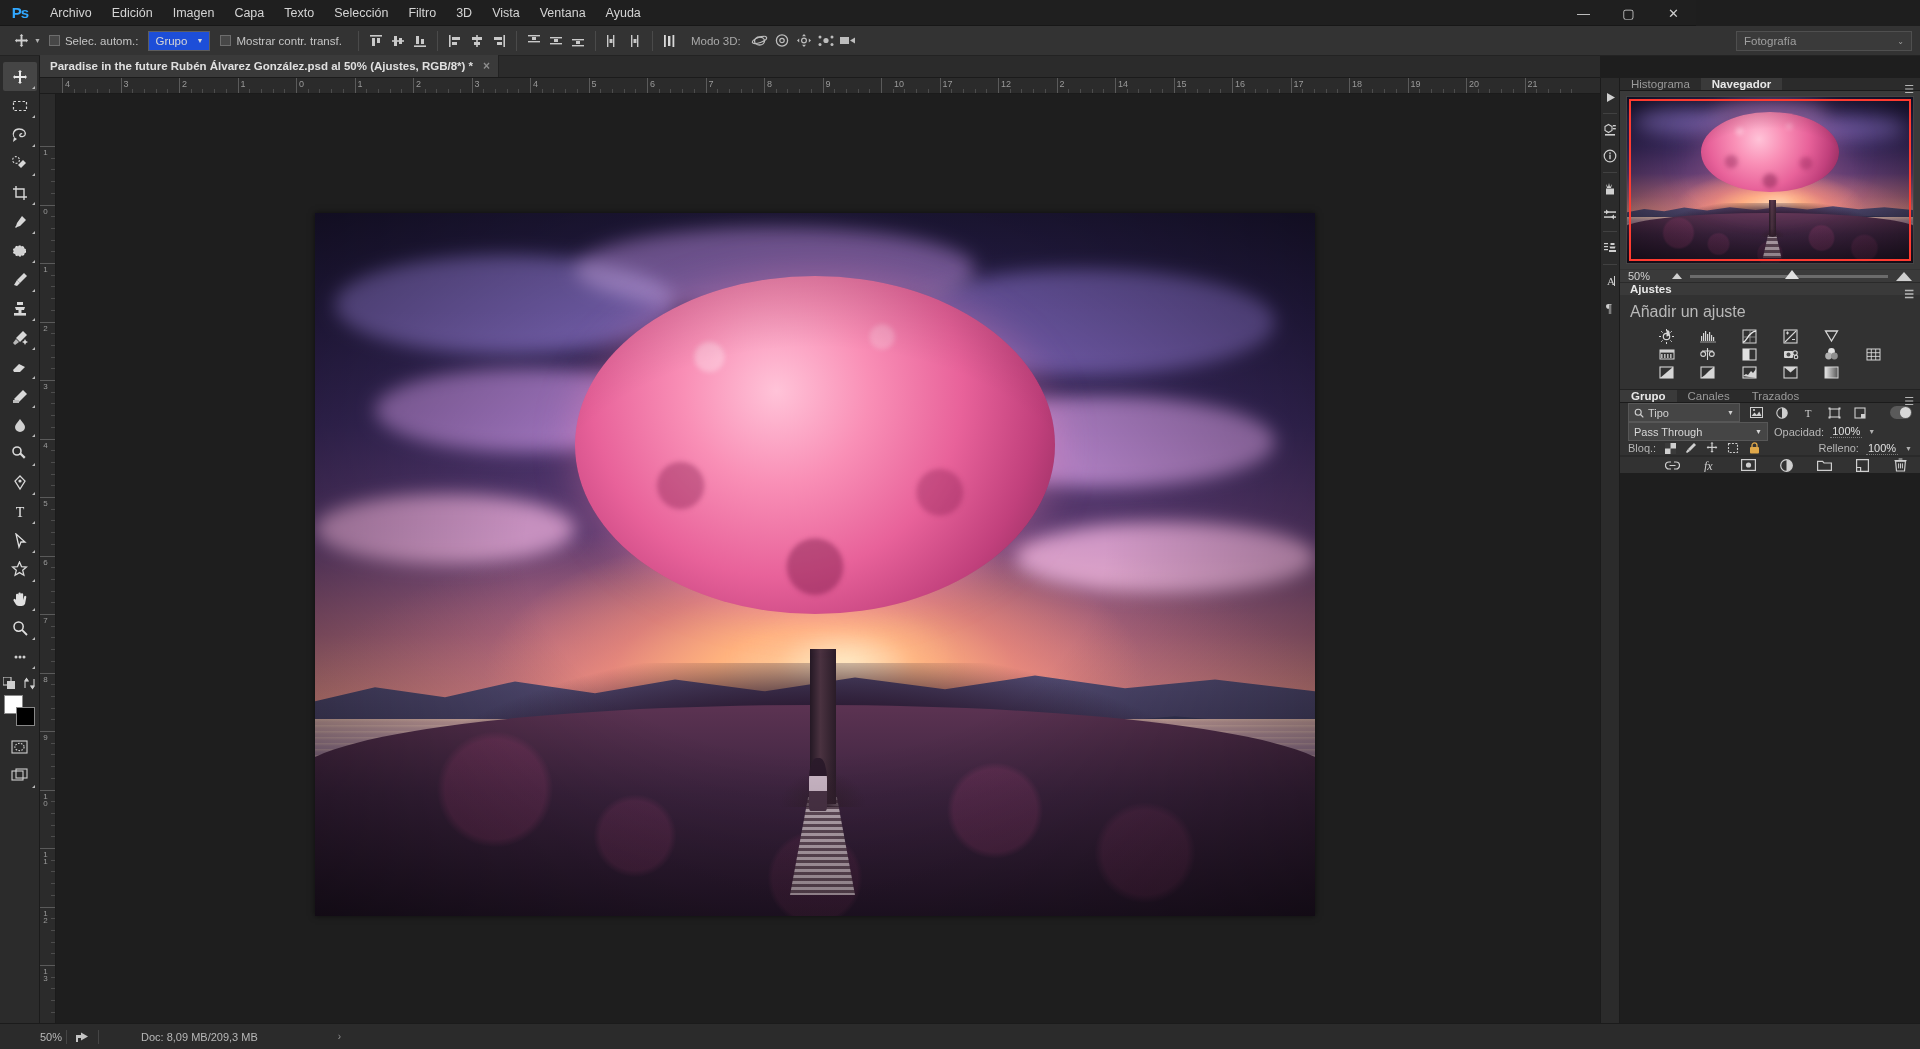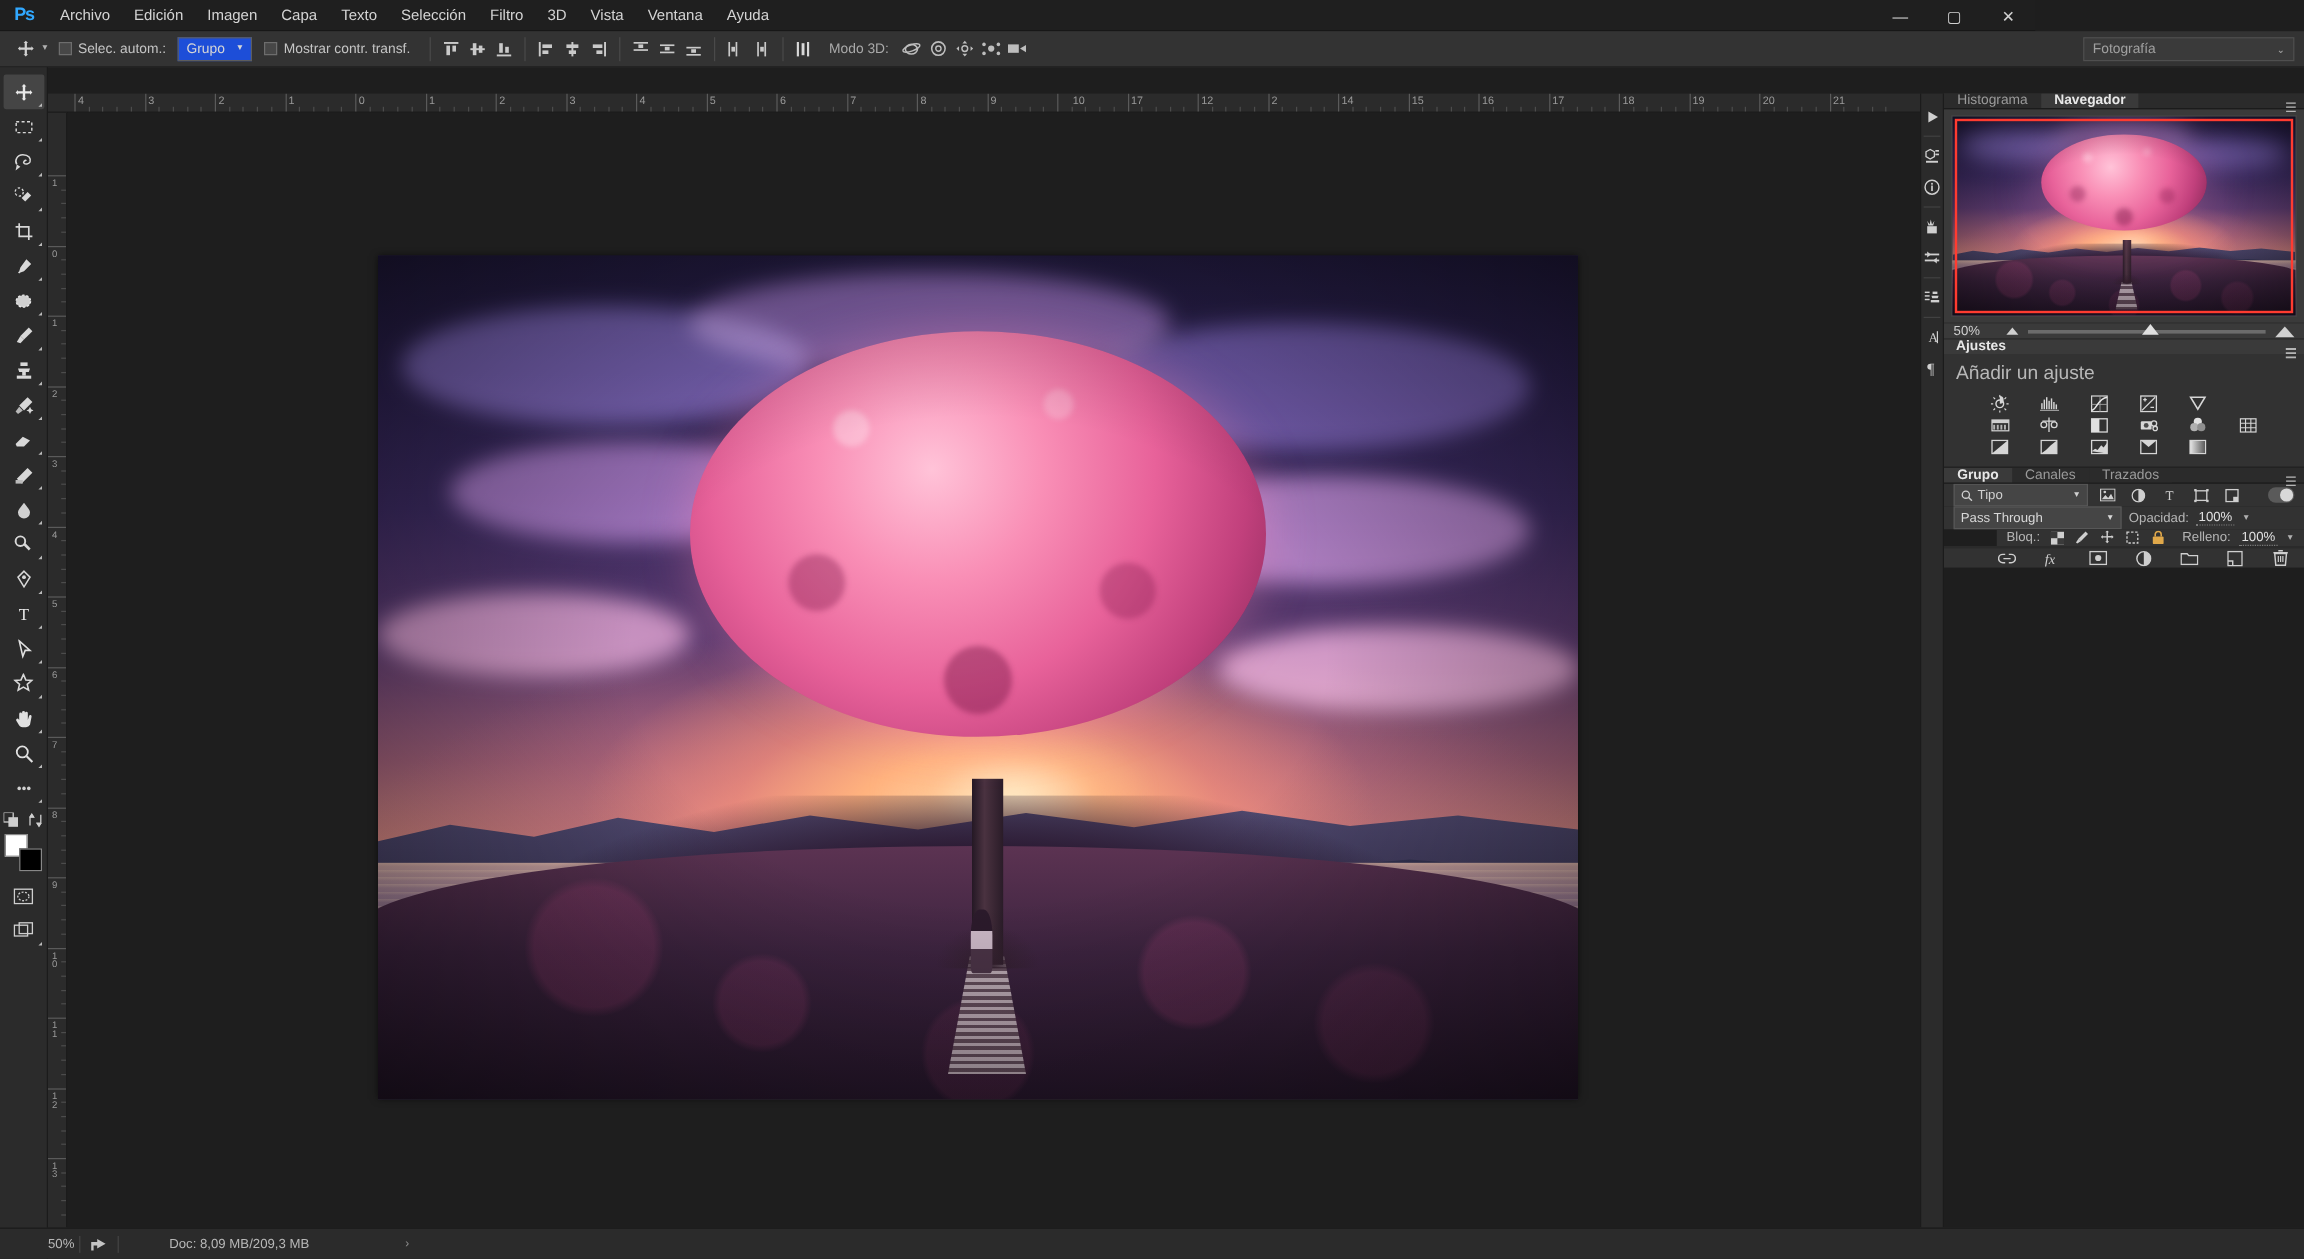--- a/index.html
+++ b/index.html
@@ -498,6 +498,12 @@
     </div>
   </div>
 
+  <div class="tabbar">
+    <div class="doctab">
+      <span>Paradise in the future Rubén  Álvarez González.psd al 50% (Ajustes, RGB/8*) *</span>
+      <span class="tab-x">×</span>
+    </div>
+  </div>
 
   <div class="toolbar">
     <div class="tool active">

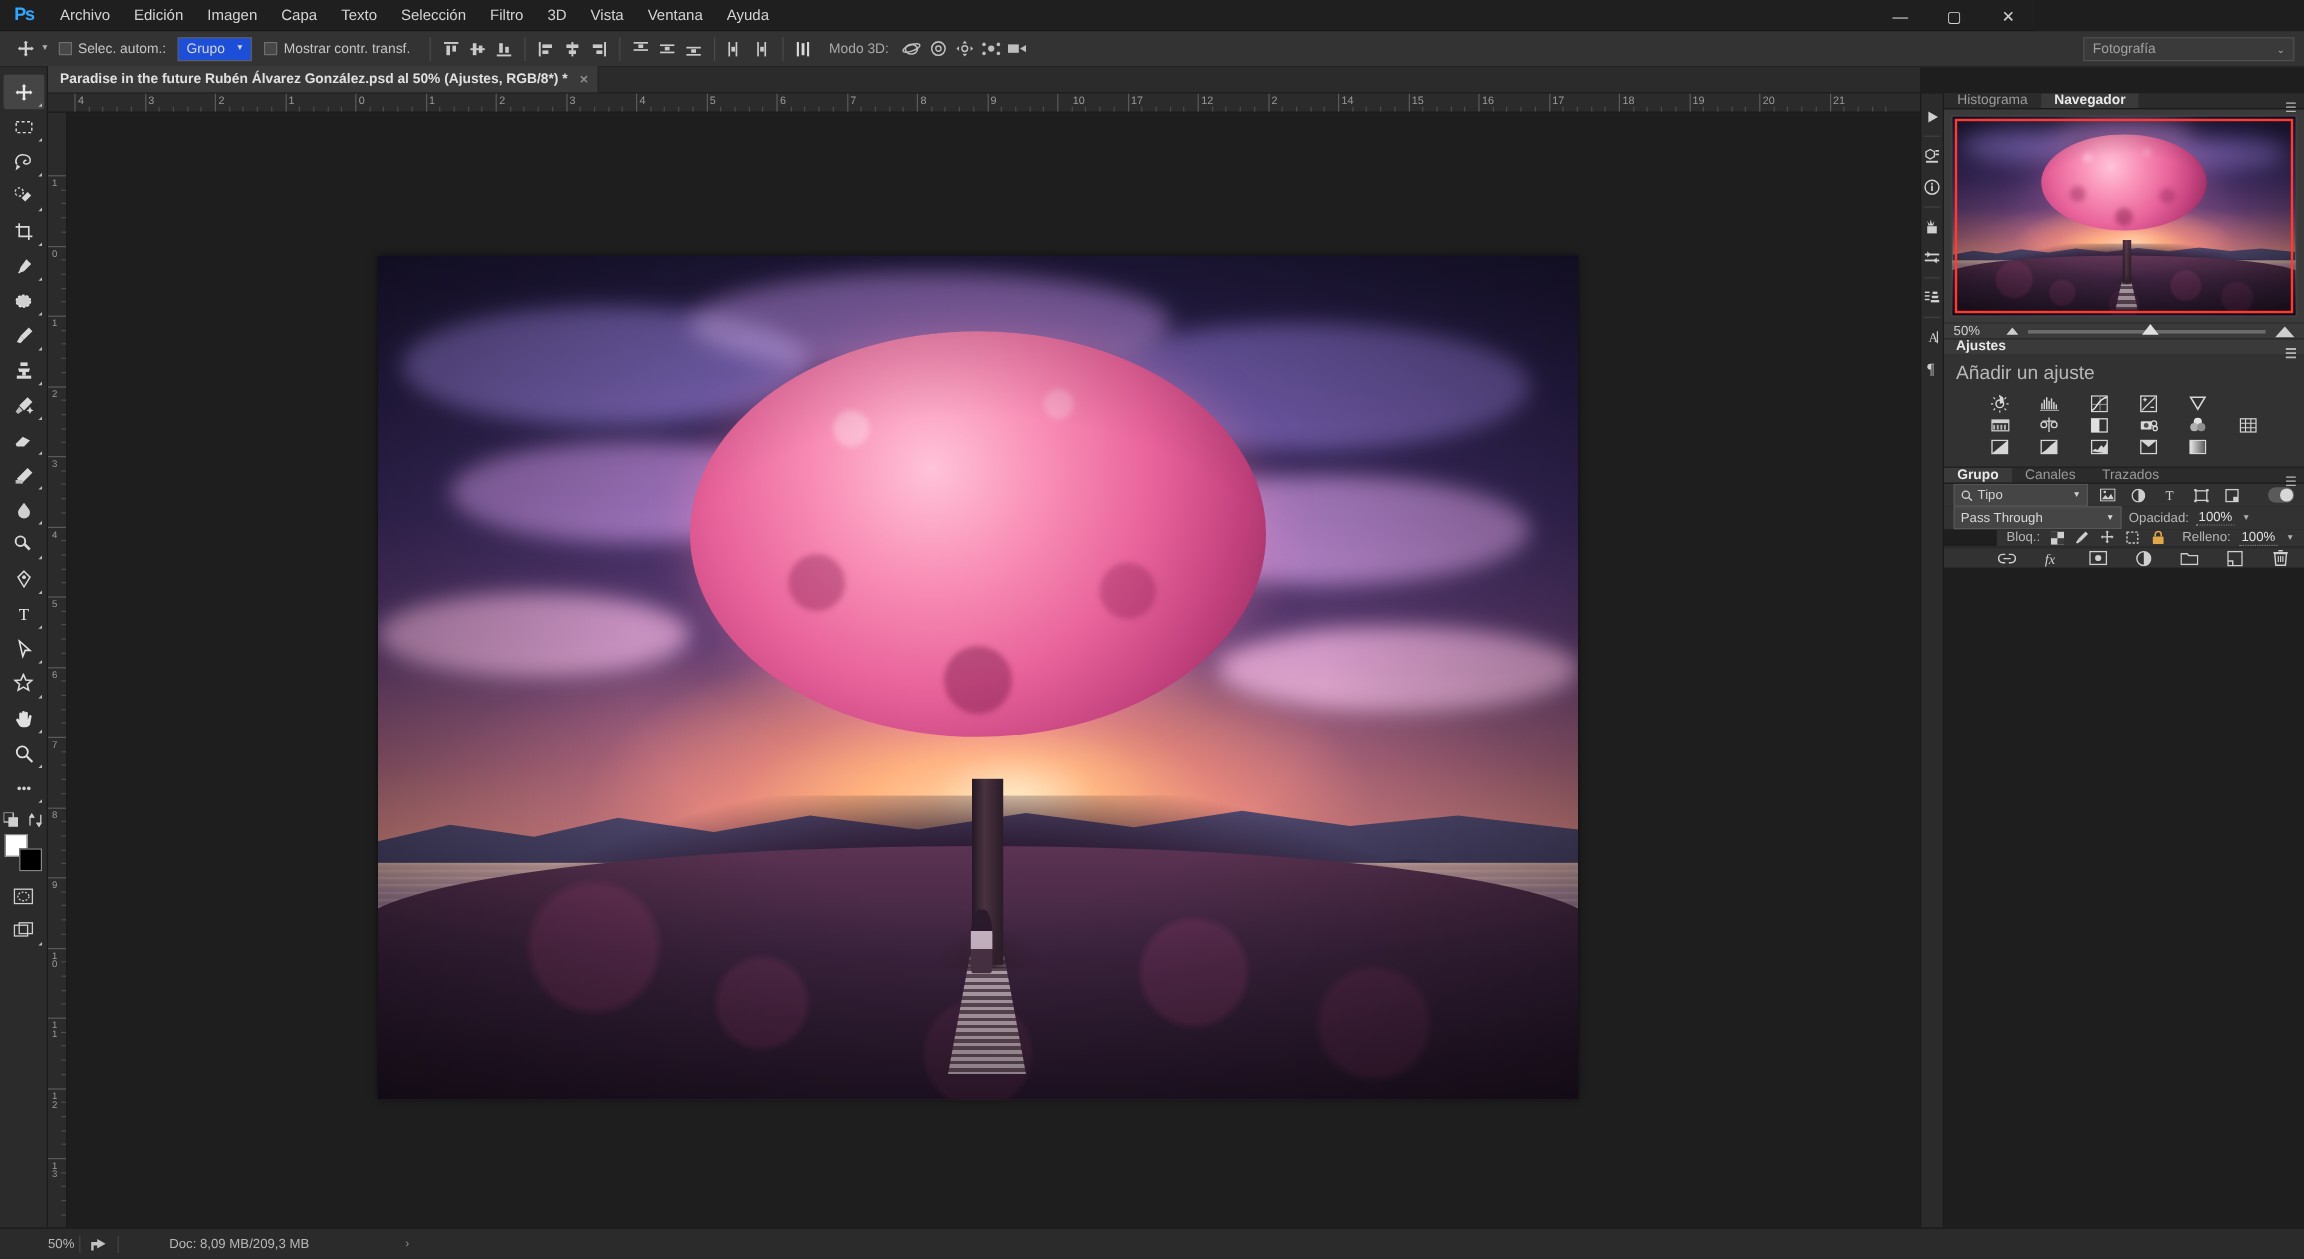--- a/index.html
+++ b/index.html
@@ -298,7 +298,7 @@
   }
   .sm-lbl { font-size:11px; color:#b6b6b6; }
   .sm-val { font-size:11px; color:#e0e0e0; border-bottom:1px dotted #7a7a7a; padding: 0 2px; }
-  .lock-row { height: 22px; display:flex; align-items:center; gap:7px; padding: 0 8px; background:#323232;margin-left:44px; }
+  .lock-row { height: 22px; display:flex; align-items:center; gap:7px; padding: 0 8px; background:#323232; }
   .lock-ico { width:14px; height:14px; display:flex; align-items:center; justify-content:center; }
 
   .layer-list { flex:1; overflow:hidden; background:#3a3a3a; border-top:1px solid #2a2a2a; }

